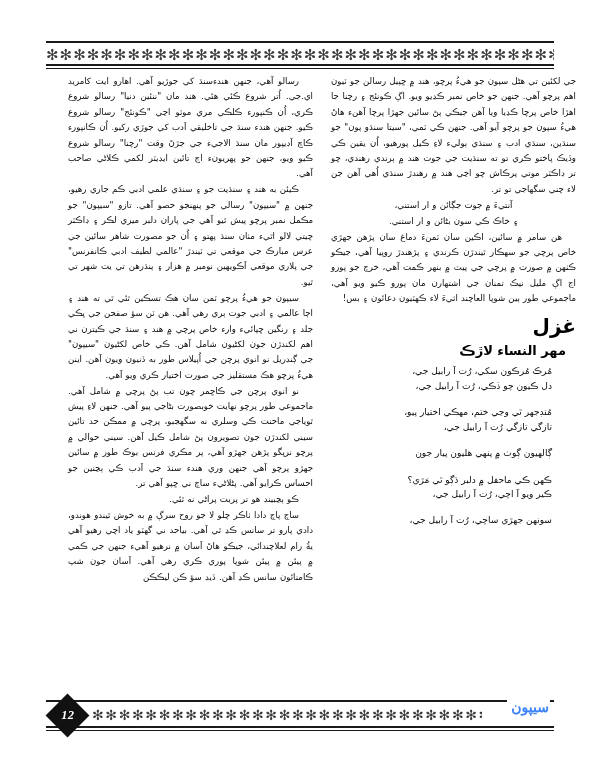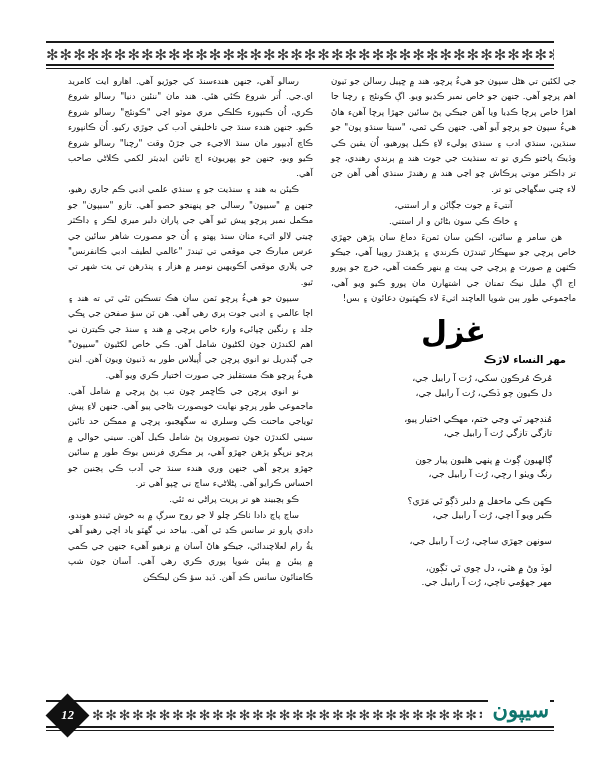--- a/index.html
+++ b/index.html
@@ -100,9 +100,8 @@
 
   
   .poem-heading {
-    text-align: center;
-    font-family: "DejaVu Sans", "Liberation Sans", sans-serif;
-    font-size: 30px;
+    font-family: "DejaVu Sans", "Liberation Sans", sans-serif;
+    font-size: 20px;
     font-weight: bold;
     line-height: 1.05;
     margin: 9px 0 6px 0;

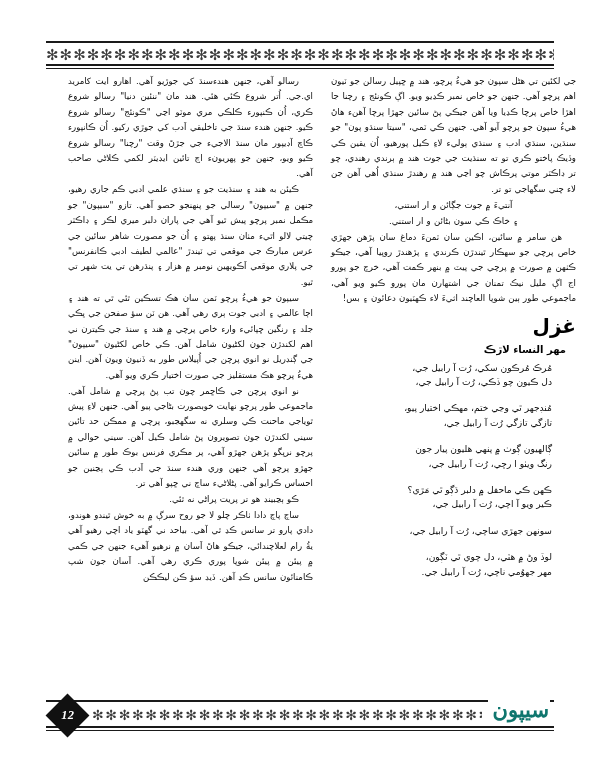--- a/index.html
+++ b/index.html
@@ -113,7 +113,7 @@
     text-align: right;
     padding-right: 10px;
     font-family: "DejaVu Sans", "Liberation Sans", sans-serif;
-    font-size: 10px;
+    font-size: 13px;
     font-weight: bold;
     line-height: 1.3;
     margin: 0 0 5px 0;

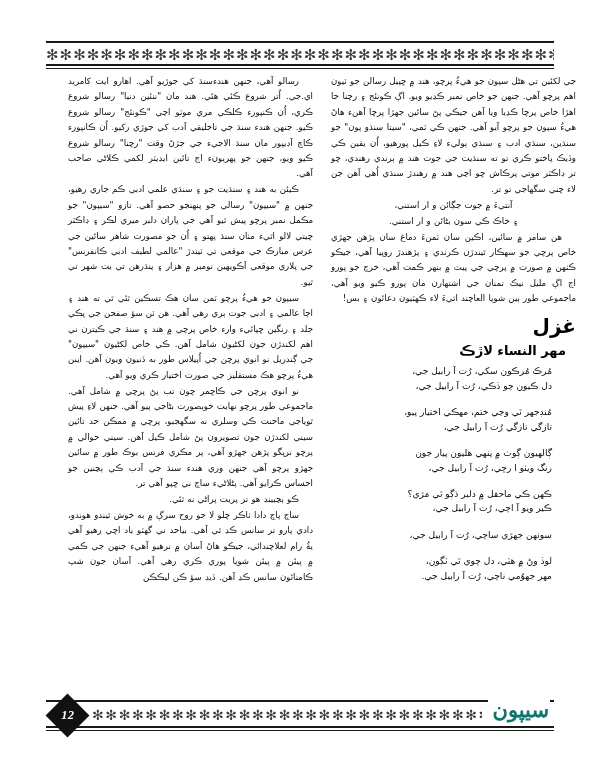--- a/index.html
+++ b/index.html
@@ -238,7 +238,6 @@
         </div>
         <div class="stanza">
           <div class="verse">ڳالهيون ڳوٺ ۾ پنهي هليون پيار جون</div>
-          <div class="verse">رنگ ويٺو ا رڇي، رُت آ رابيل جي،</div>
         </div>
         <div class="stanza">
           <div class="verse">ڪهن ڪي ماحفل ۾ دلبر ڌڳو ٿي مَڙي؟</div>

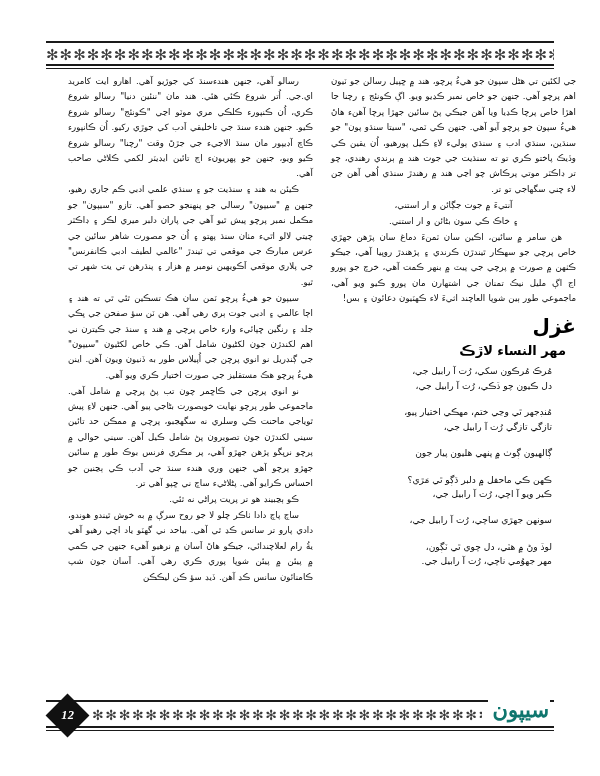--- a/index.html
+++ b/index.html
@@ -246,10 +246,6 @@
         <div class="stanza">
           <div class="verse">سونهن جهڙي ساچي، رُت آ رابيل جي،</div>
         </div>
-        <div class="stanza">
-          <div class="verse">لوڏ وڻ ۾ هٽي، دل چوي ٿي ٽڳون،</div>
-          <div class="verse">مهر جهوُمي ناچي، رُت آ رابيل جي.</div>
-        </div>
       </div>
     </div>
 

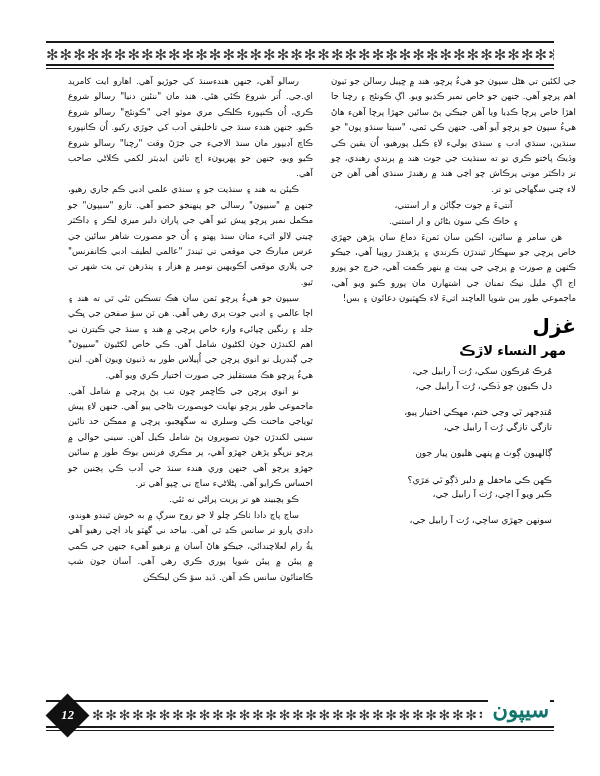--- a/index.html
+++ b/index.html
@@ -167,11 +167,11 @@
     position: absolute;
     right: 50px;
     top: 698px;
-    font-family: Liberation Serif, serif;
-    font-size: 21px;
+    font-family: Liberation Sans, sans-serif;
+    font-size: 14px;
     font-weight: bold;
     line-height: 1;
-    color: #0f766e;
+    color: #3b82f6;
     direction: rtl;
     z-index: 5;
     background: #fff;

